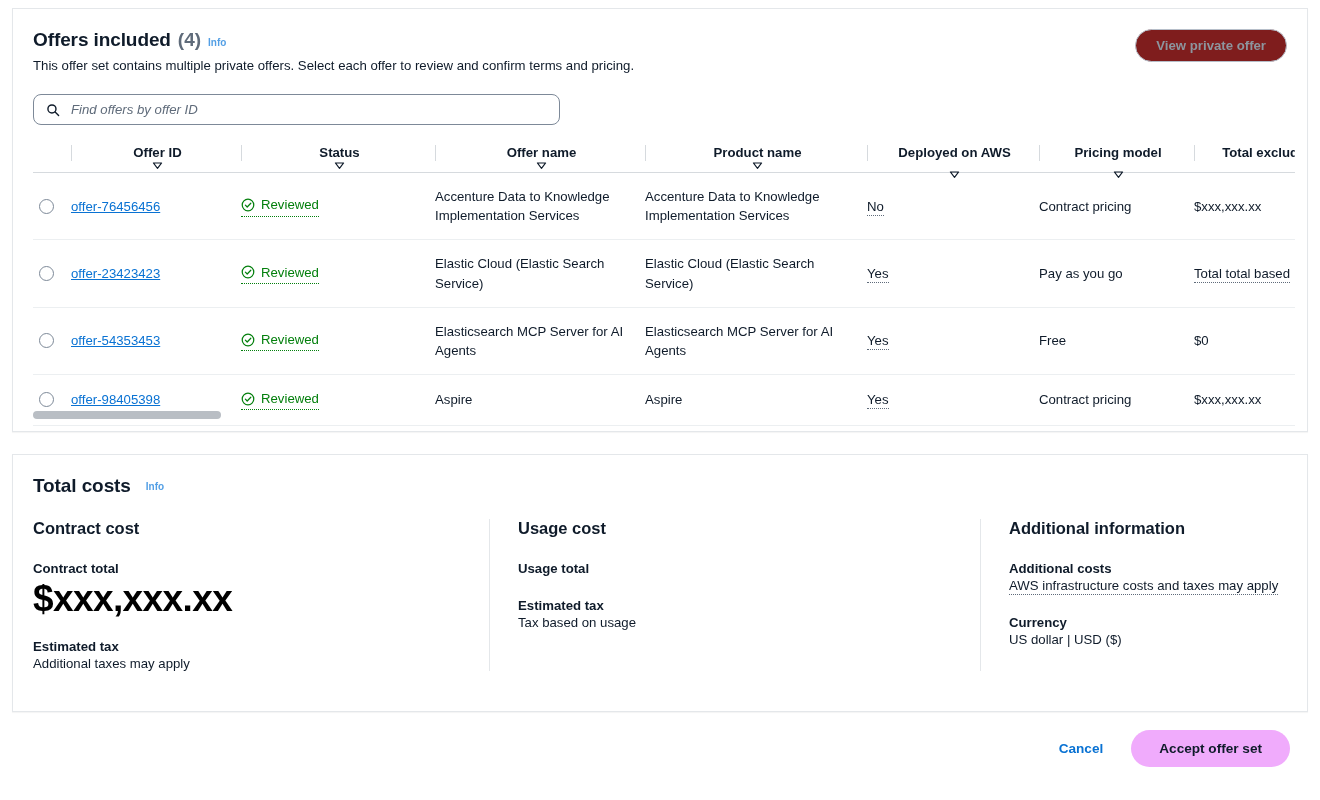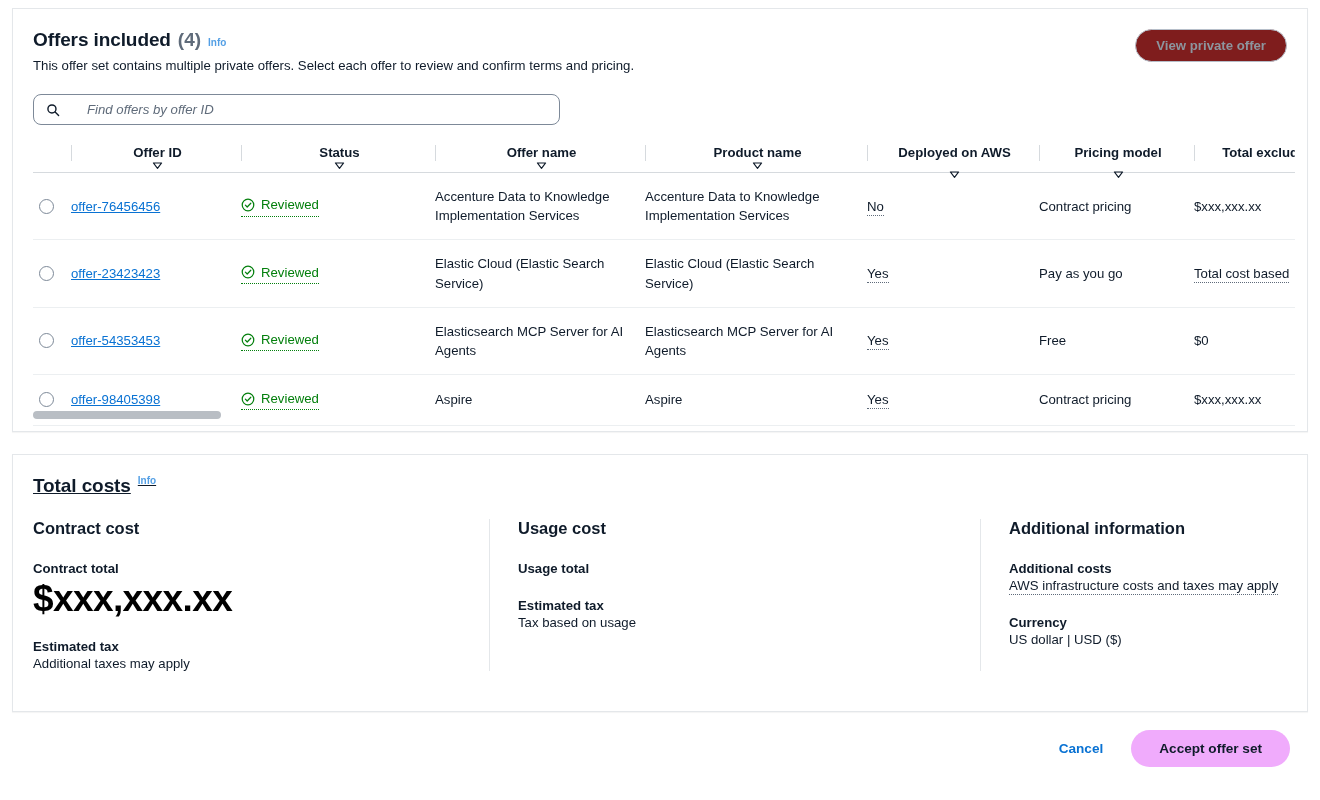--- a/index.html
+++ b/index.html
@@ -127,7 +127,6 @@
     color: #c2410c;
     font-family: "Liberation Sans", sans-serif;
     background: transparent;
-    margin-left: 16px;
   }
   .search-input::placeholder { color: #5f6b7a; opacity: 1; font-style: italic; }
 

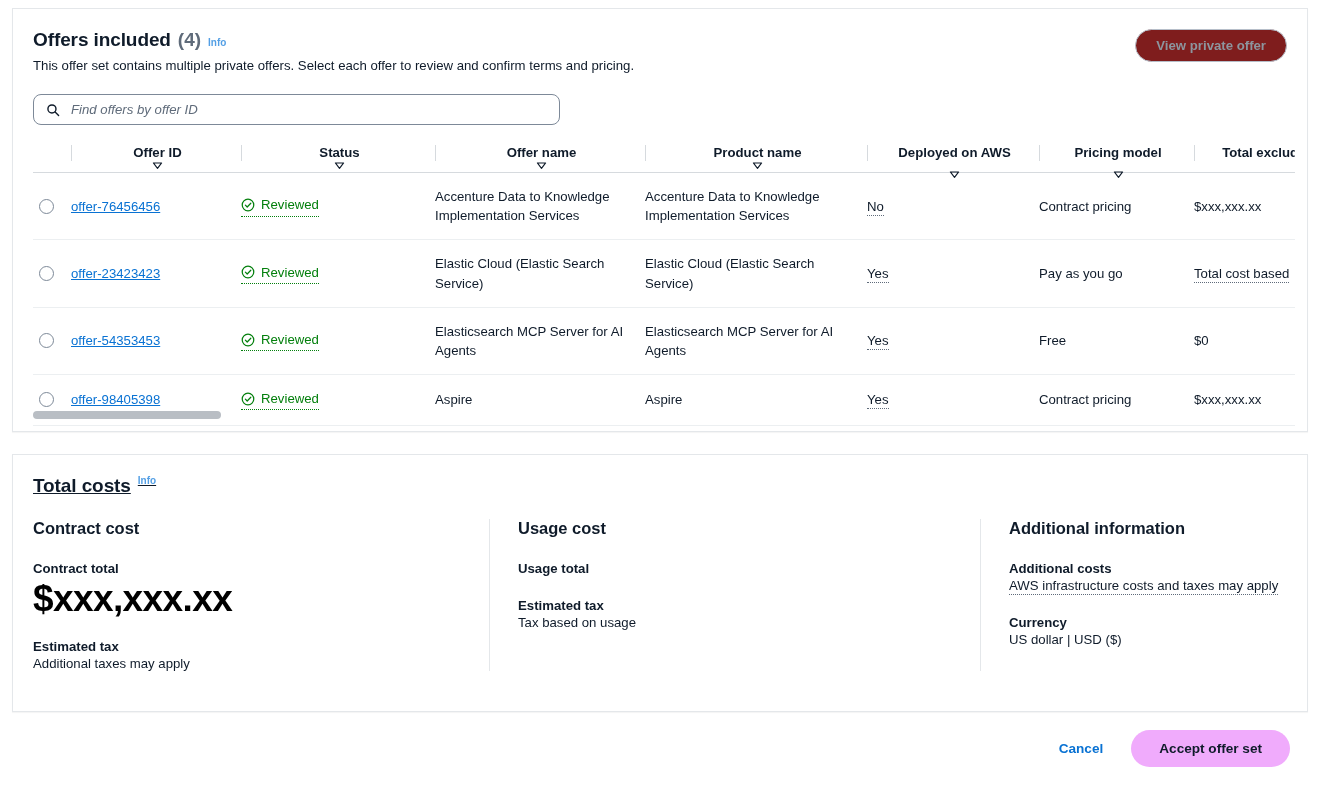--- a/index.html
+++ b/index.html
@@ -497,7 +497,7 @@
             </td>
             <td class="pad-l">Pay as you go</td>
             <td class="pad-l">
-              <span class="tip">Total cost based</span>
+              <span class="tip">Total total based</span>
             </td>
           </tr>
 

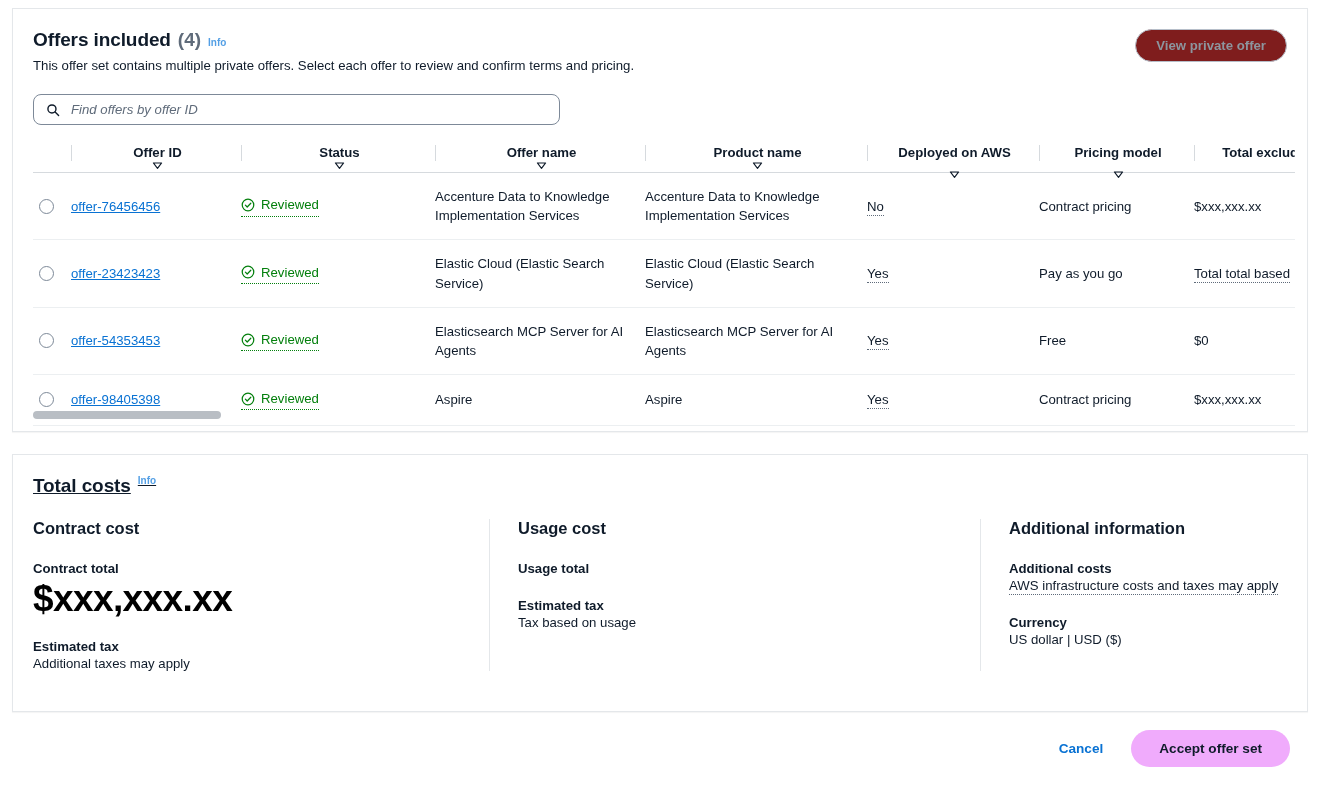--- a/index.html
+++ b/index.html
@@ -248,9 +248,8 @@
   
   .tc-title-row {
     display: flex;
-    align-items: flex-start;
-    gap: 7px;
-    text-decoration: underline;
+    align-items: center;
+    gap: 15px;
   }
 
   .cols3 {

